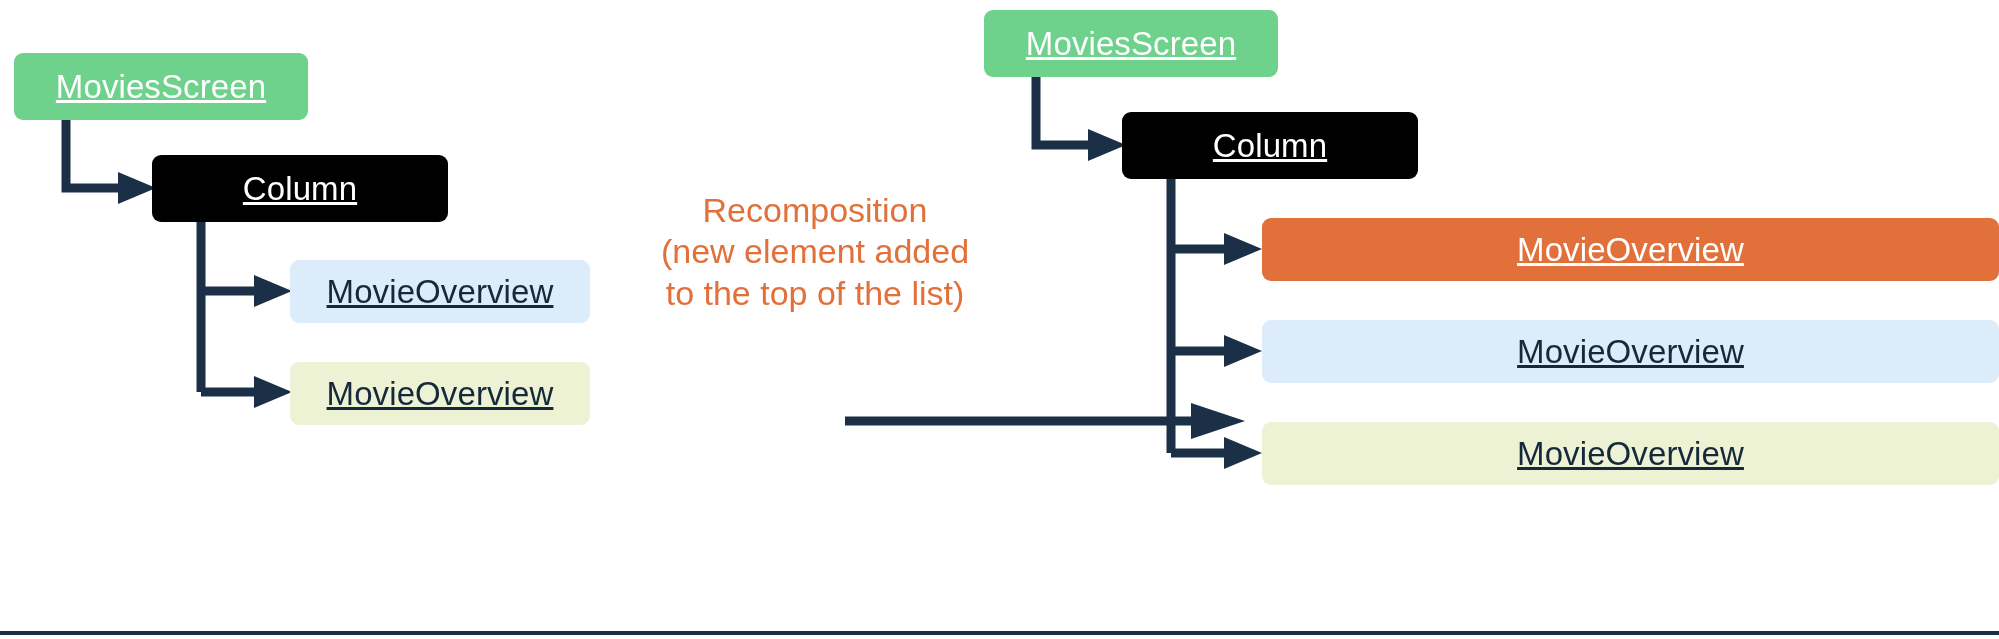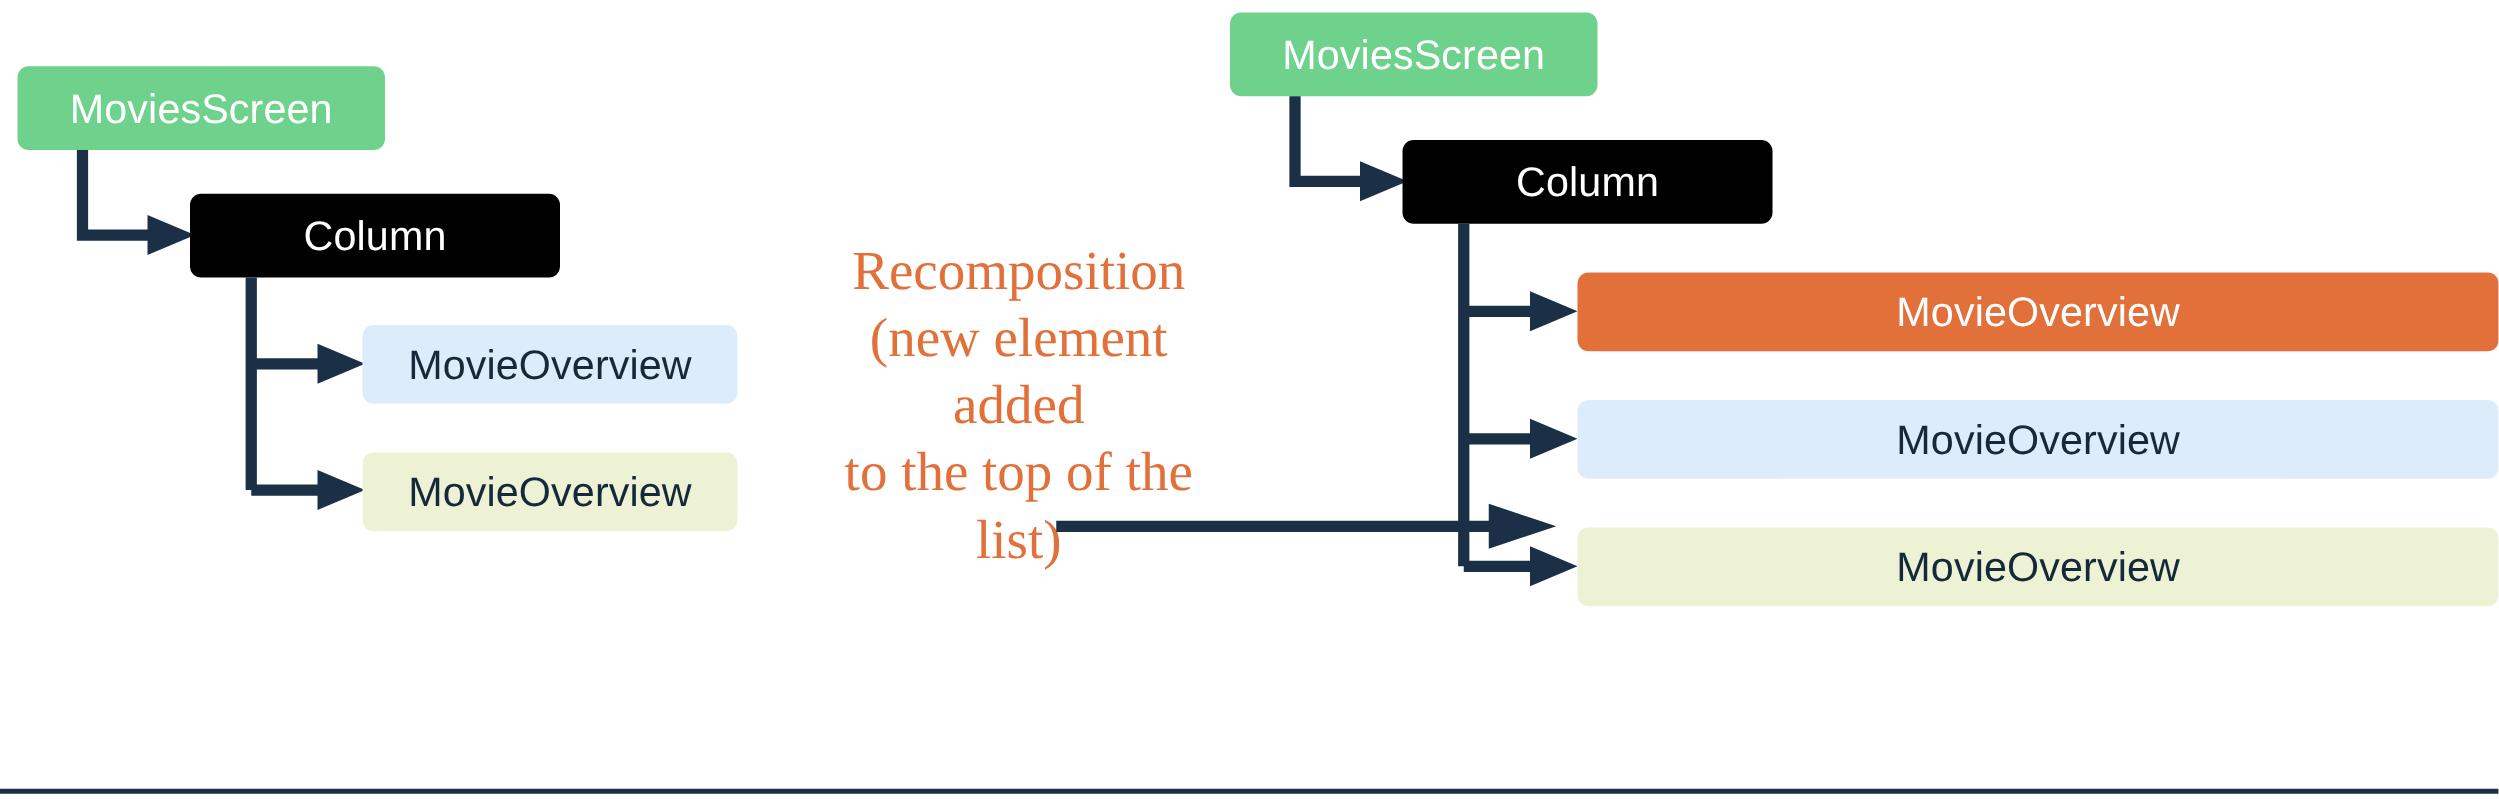--- a/index.html
+++ b/index.html
@@ -28,6 +28,7 @@
     line-height: 1;
     letter-spacing: 0.1px;
     white-space: nowrap;
+    text-decoration: underline;
   }
   .node.screen  { background: #6ed28c; color: #ffffff; }
   .node.column  { background: #000000; color: #ffffff; }

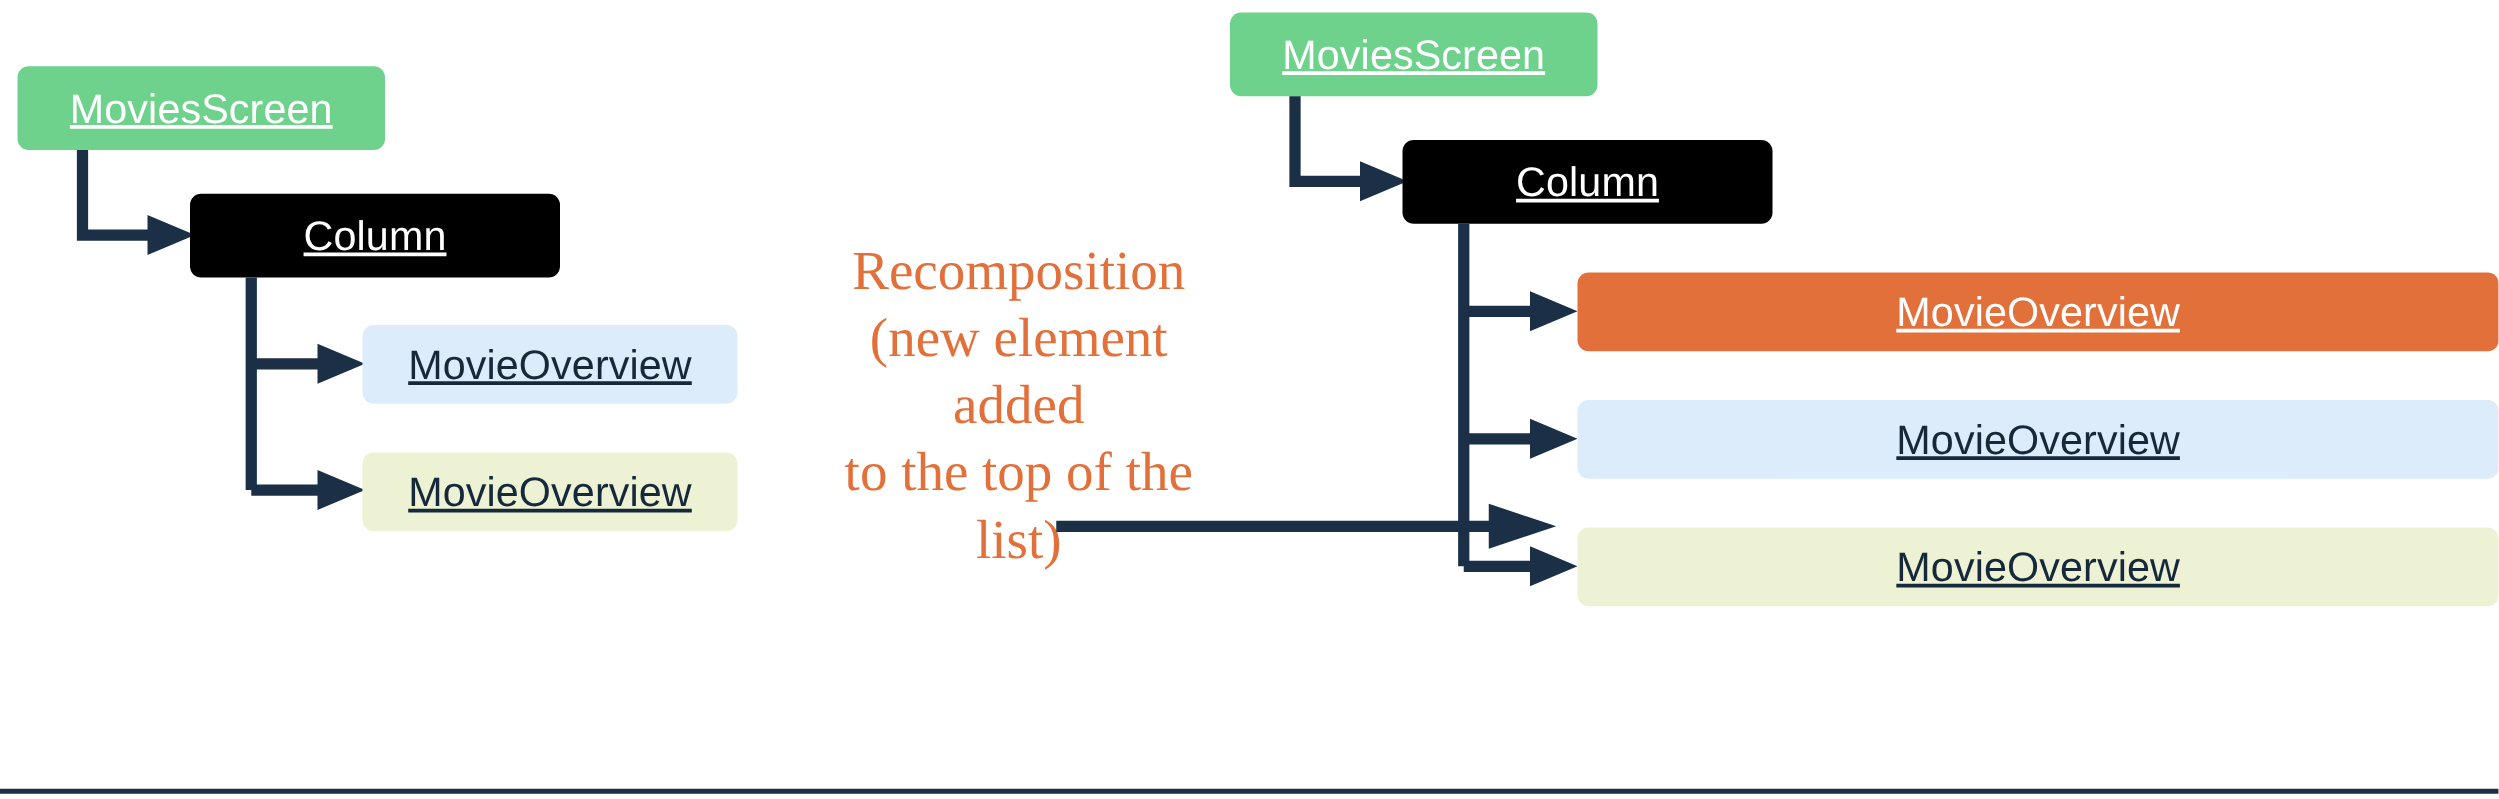--- a/index.html
+++ b/index.html
@@ -45,11 +45,10 @@
   .transition-label {
     position: absolute;
     color: #e2703a;
-    font-size: 44px;
+    font-size: 34px;
     line-height: 1.22;
     text-align: center;
     white-space: pre-line;
-    font-family: Liberation Serif, serif;
   }
 
   .footer-rule {

